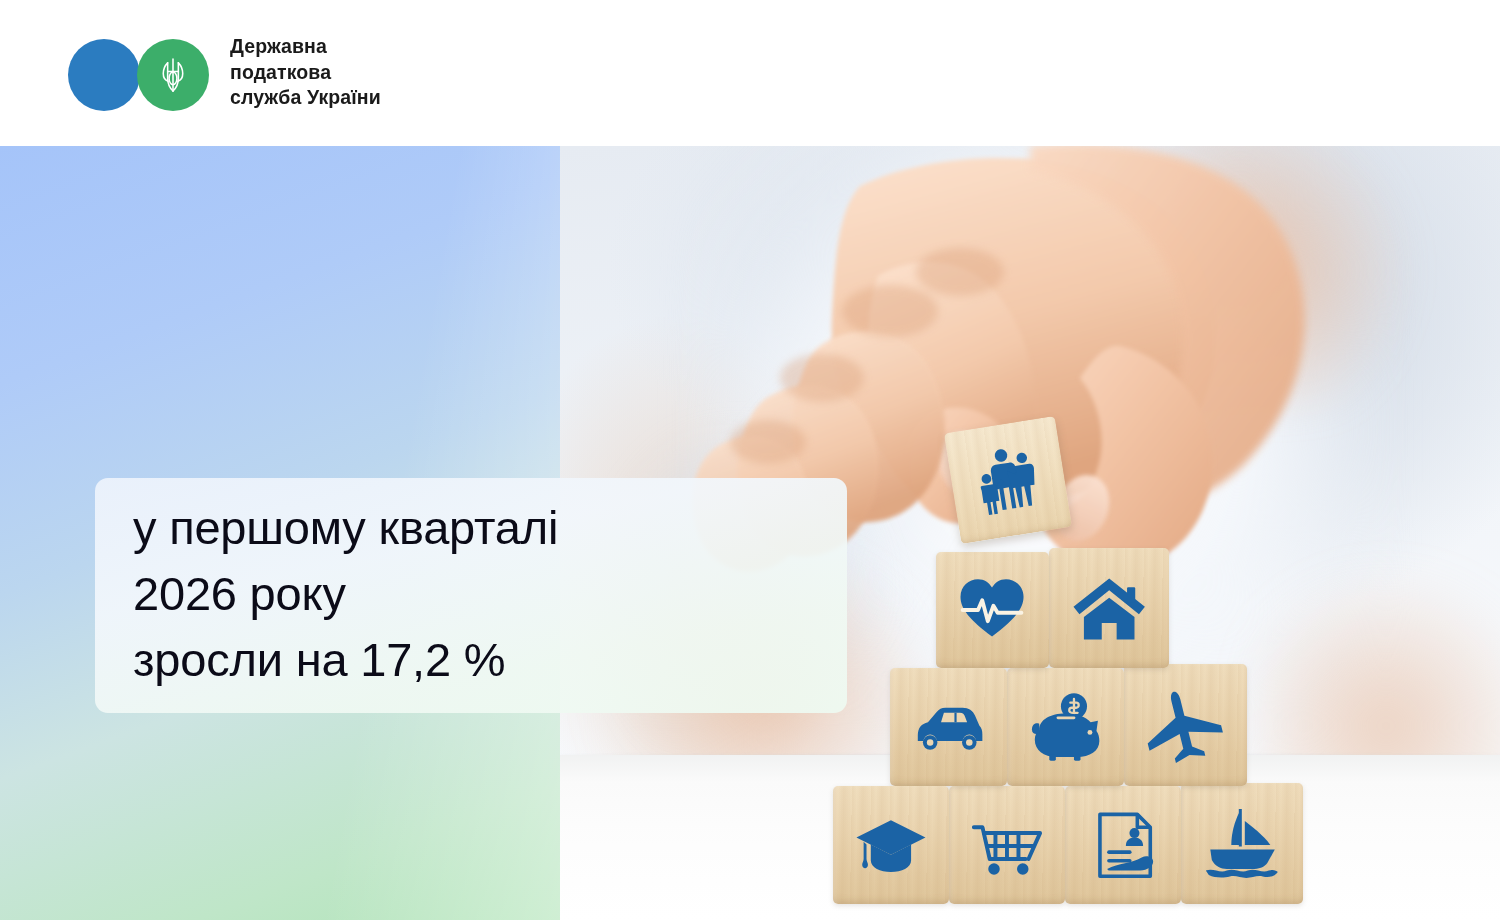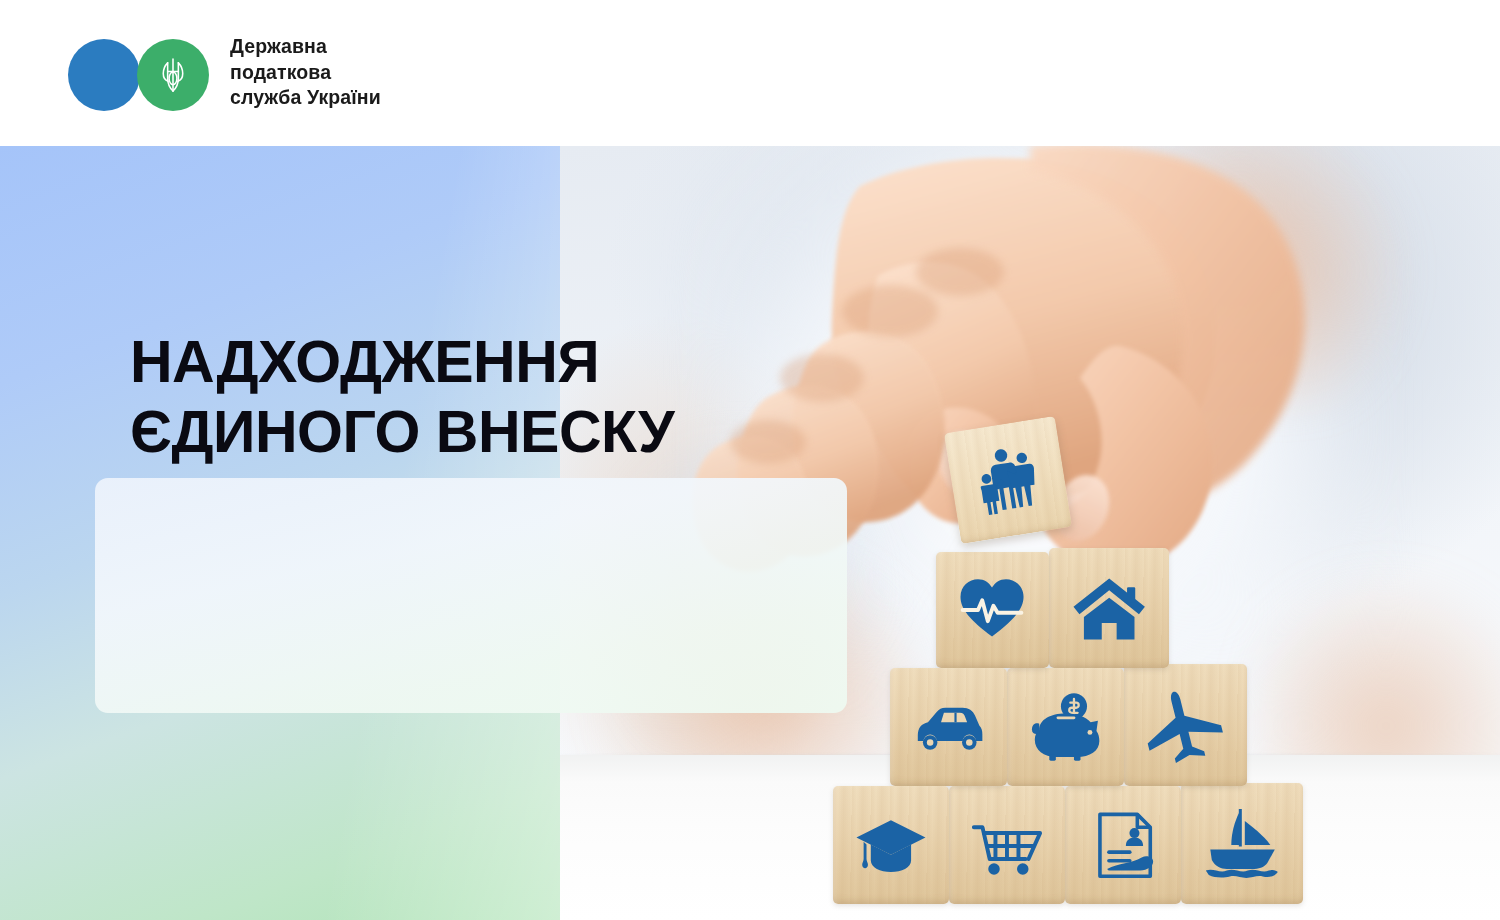--- a/index.html
+++ b/index.html
@@ -467,8 +467,6 @@
   </div>
 
   <div id="subtitle-card"></div>
-  <h1 id="headline">НАДХОДЖЕННЯ
-ЄДИНОГО ВНЕСКУ</h1>
 
   <header id="header-bar">
     <div id="logo-lockup">

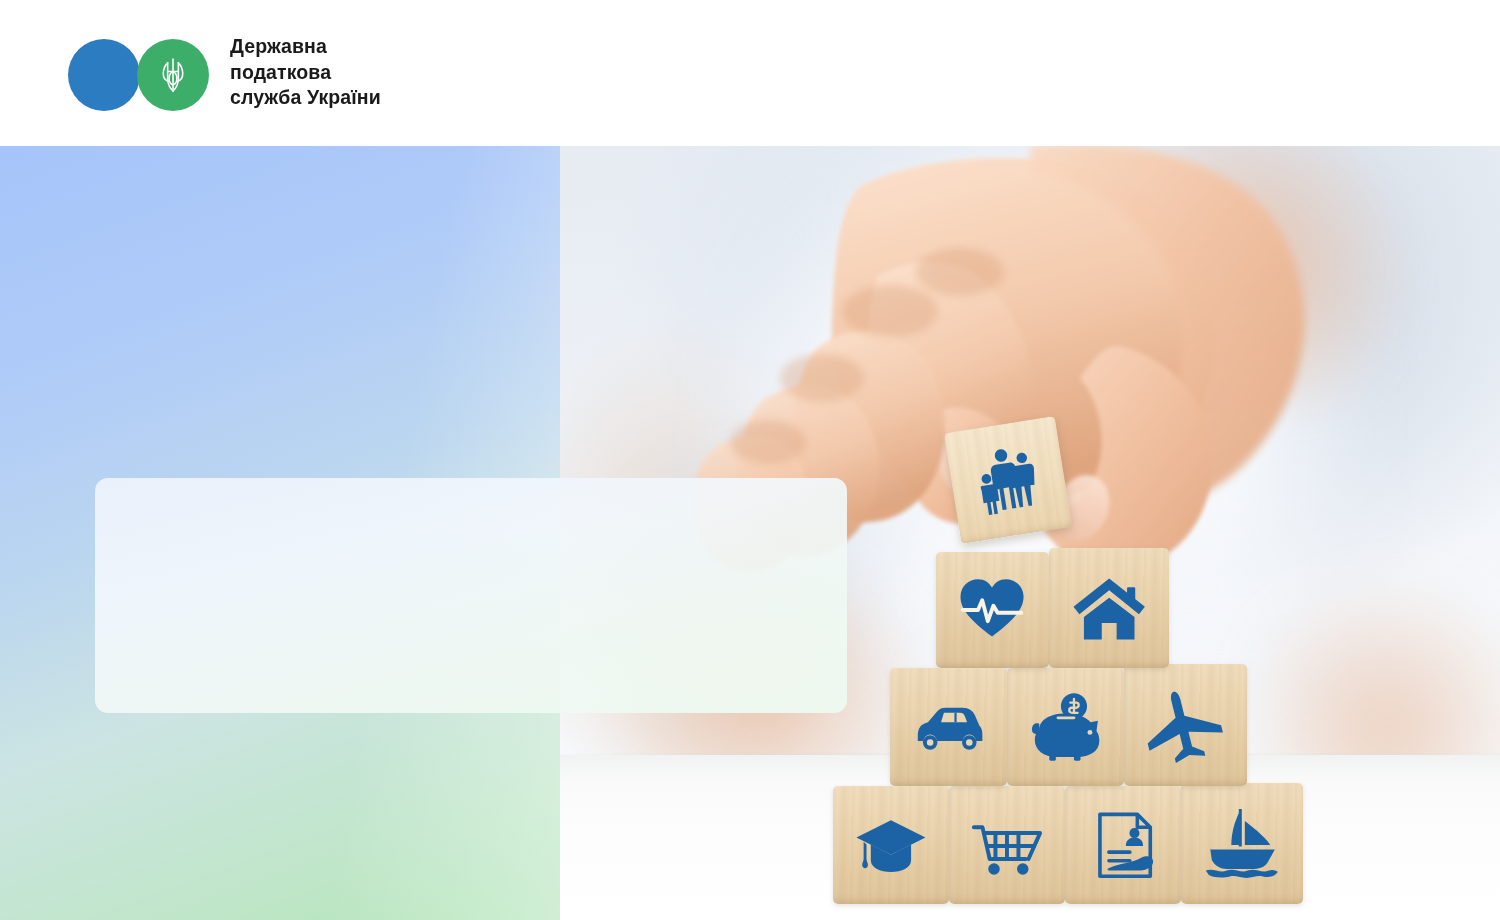--- a/index.html
+++ b/index.html
@@ -467,6 +467,9 @@
   </div>
 
   <div id="subtitle-card"></div>
+  <p id="subtitle">у першому кварталі
+2026 року
+зросли на 17,2 %</p>
 
   <header id="header-bar">
     <div id="logo-lockup">

